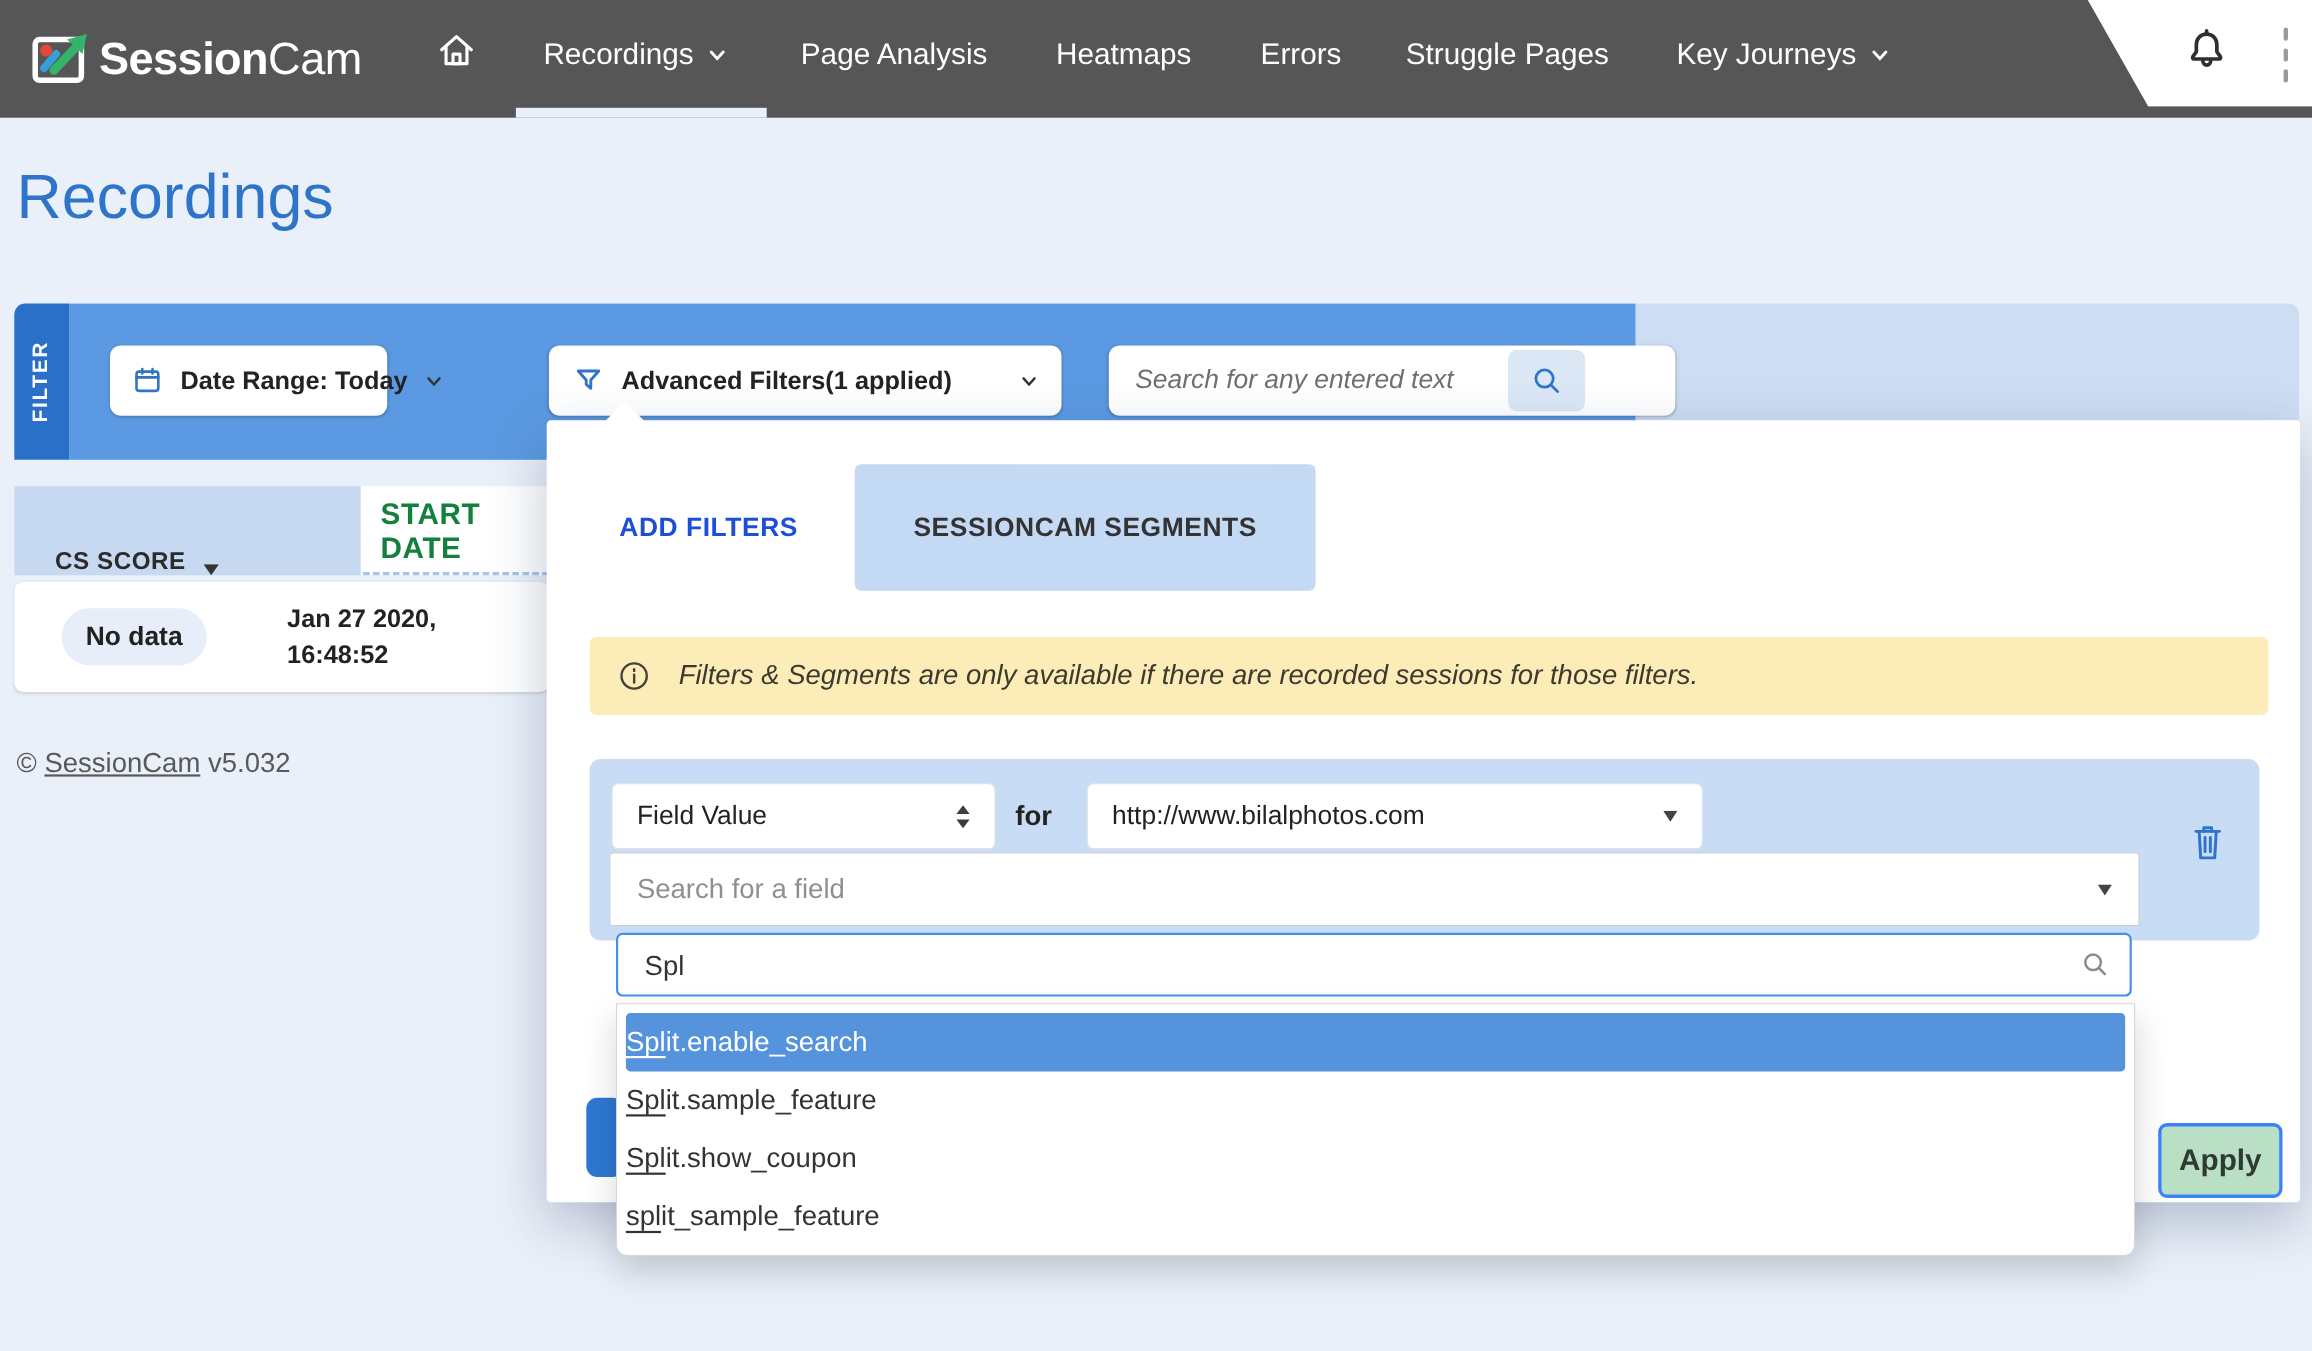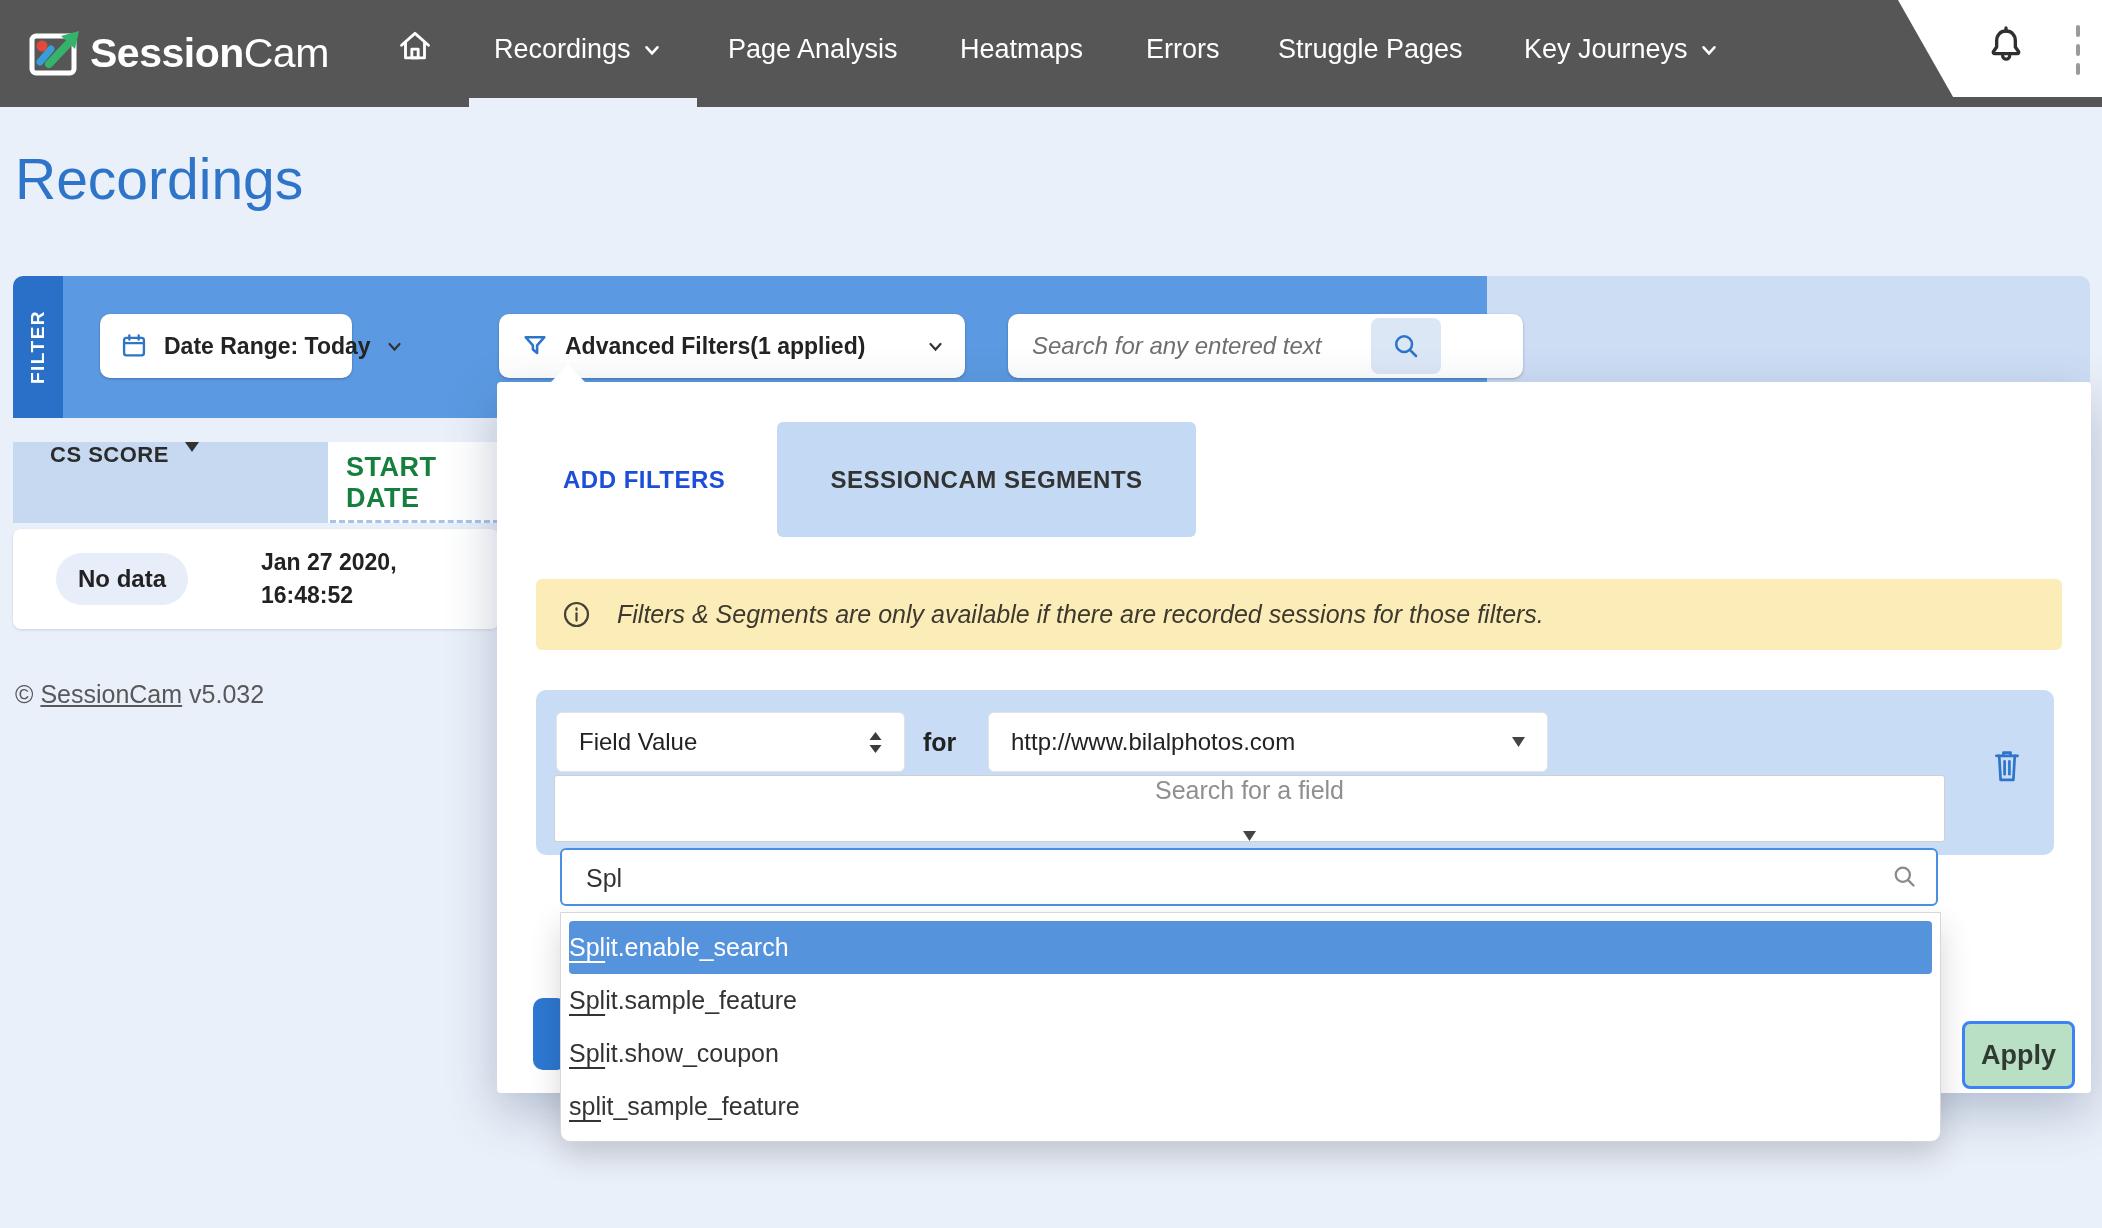--- a/index.html
+++ b/index.html
@@ -45,7 +45,7 @@
   .searchbtn{left:363px;top:4px;width:70px;height:56px;background:#dce7f6;border-radius:8px;display:flex;align-items:center;justify-content:center;cursor:pointer;color:#2e74c9;}
 
   
-  .hdr-cs{left:13px;top:442px;width:315px;height:81px;background:#c7d9f0;display:flex;align-items:flex-start;gap:16px;padding-left:37px;box-sizing:border-box;cursor:pointer;}
+  .hdr-cs{left:13px;top:442px;width:315px;height:81px;background:#c7d9f0;display:flex;align-items:flex-end;gap:16px;padding-left:37px;box-sizing:border-box;cursor:pointer;}
   .hdr-cs .t{font-size:22px;font-weight:700;color:#2b2b2b;letter-spacing:.5px;}
   .hdr-sd{left:328px;top:442px;width:171px;height:81px;background:#ffffff;display:flex;align-items:center;padding-left:18px;box-sizing:border-box;cursor:pointer;}
   .hdr-sd .t{font-size:27px;font-weight:700;color:#15803d;letter-spacing:.5px;}

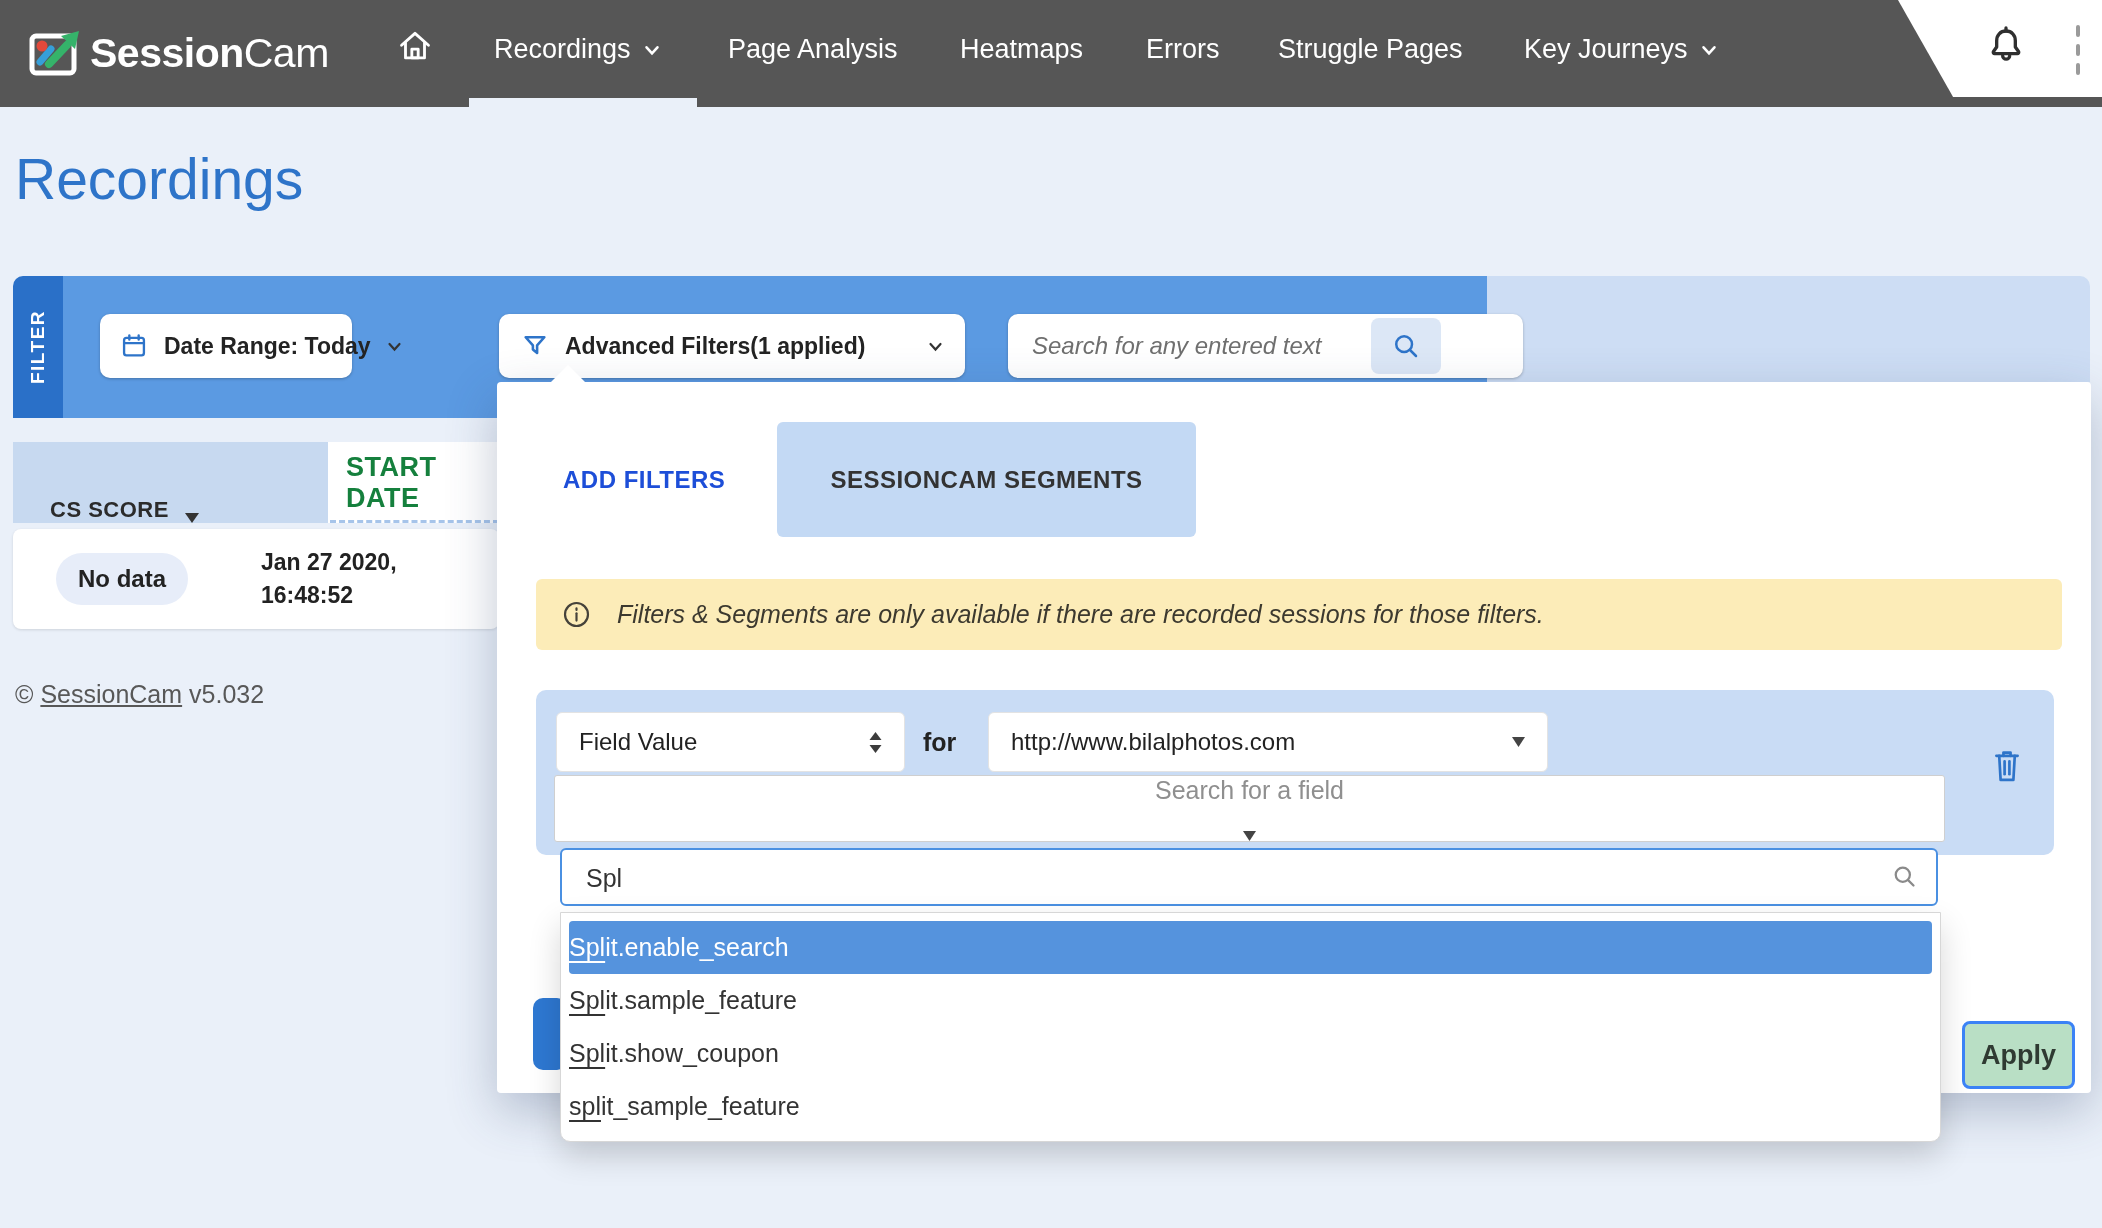--- a/index.html
+++ b/index.html
@@ -72,7 +72,7 @@
   .sel .v{font-size:24px;color:#222;flex:1;white-space:nowrap;}
   .forlbl{left:923px;top:712px;height:60px;display:flex;align-items:center;font-size:25px;font-weight:600;color:#222;}
   .trash{left:1990px;top:746px;width:34px;height:38px;color:#2e74c9;cursor:pointer;}
-  .combo{left:554px;top:775px;width:1391px;height:67px;background:#fff;border:1px solid #cfcfcf;border-radius:3px;box-sizing:border-box;display:flex;align-items:center;padding:0 24px;cursor:pointer;flex-direction:column;}
+  .combo{left:554px;top:775px;width:1391px;height:67px;background:#fff;border:1px solid #cfcfcf;border-radius:3px;box-sizing:border-box;display:flex;align-items:center;padding:0 24px;cursor:pointer;}
   .combo .ph{font-size:25px;color:#8f8f8f;flex:1;}
   .splwrap{left:560px;top:848px;width:1378px;height:58px;background:#fff;border:2px solid #4a90e2;border-radius:6px;box-sizing:border-box;}
   .splwrap input{position:absolute;left:22px;top:2px;width:1280px;height:50px;border:none;outline:none;font-size:25px;color:#333;font-family:"Liberation Sans",sans-serif;background:transparent;}

